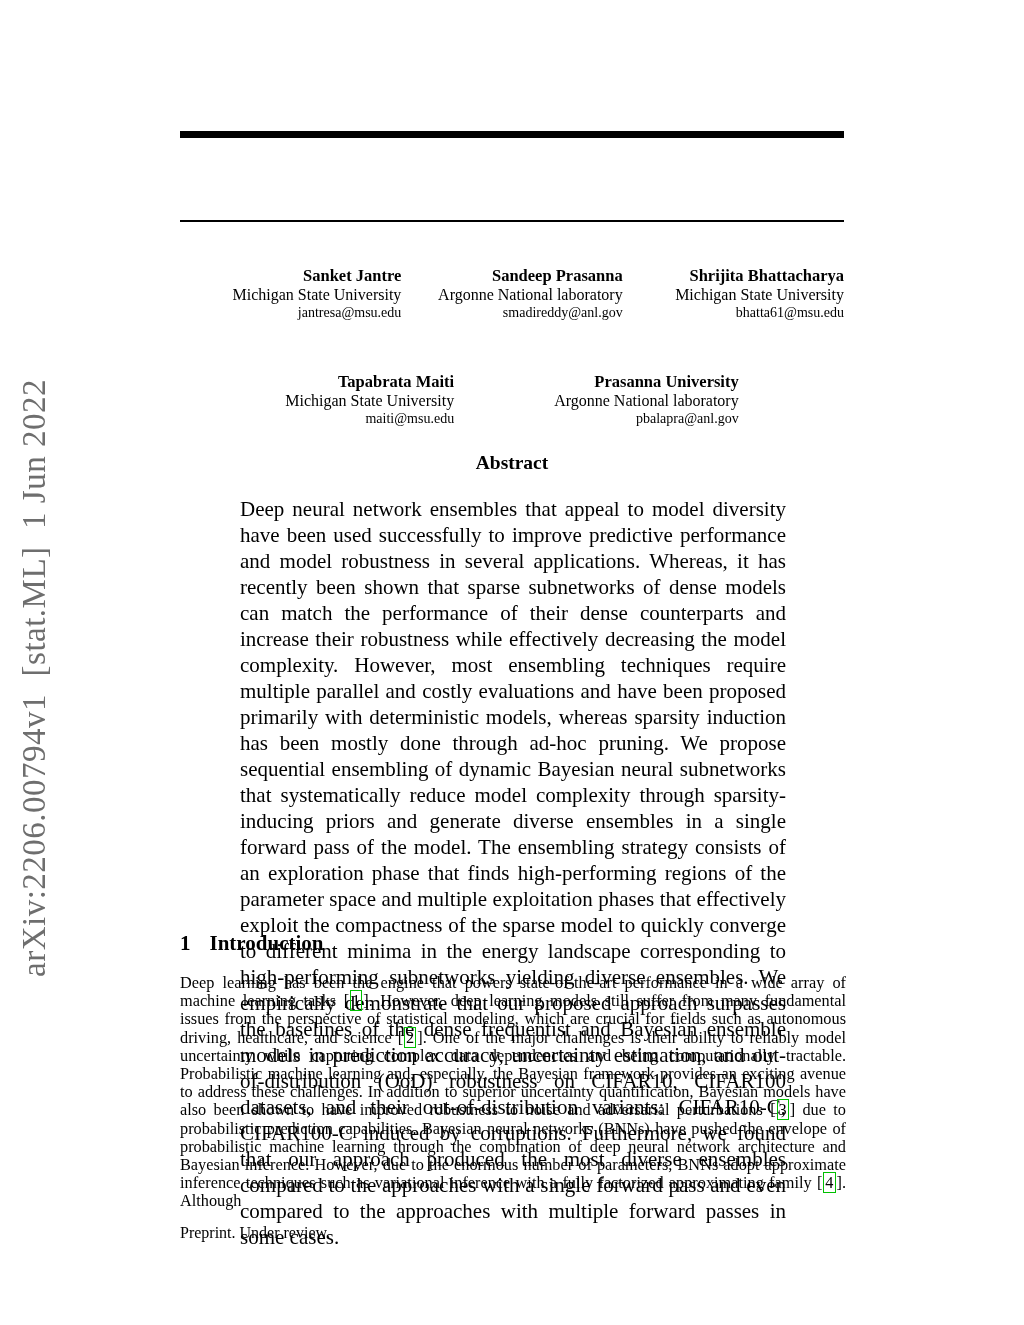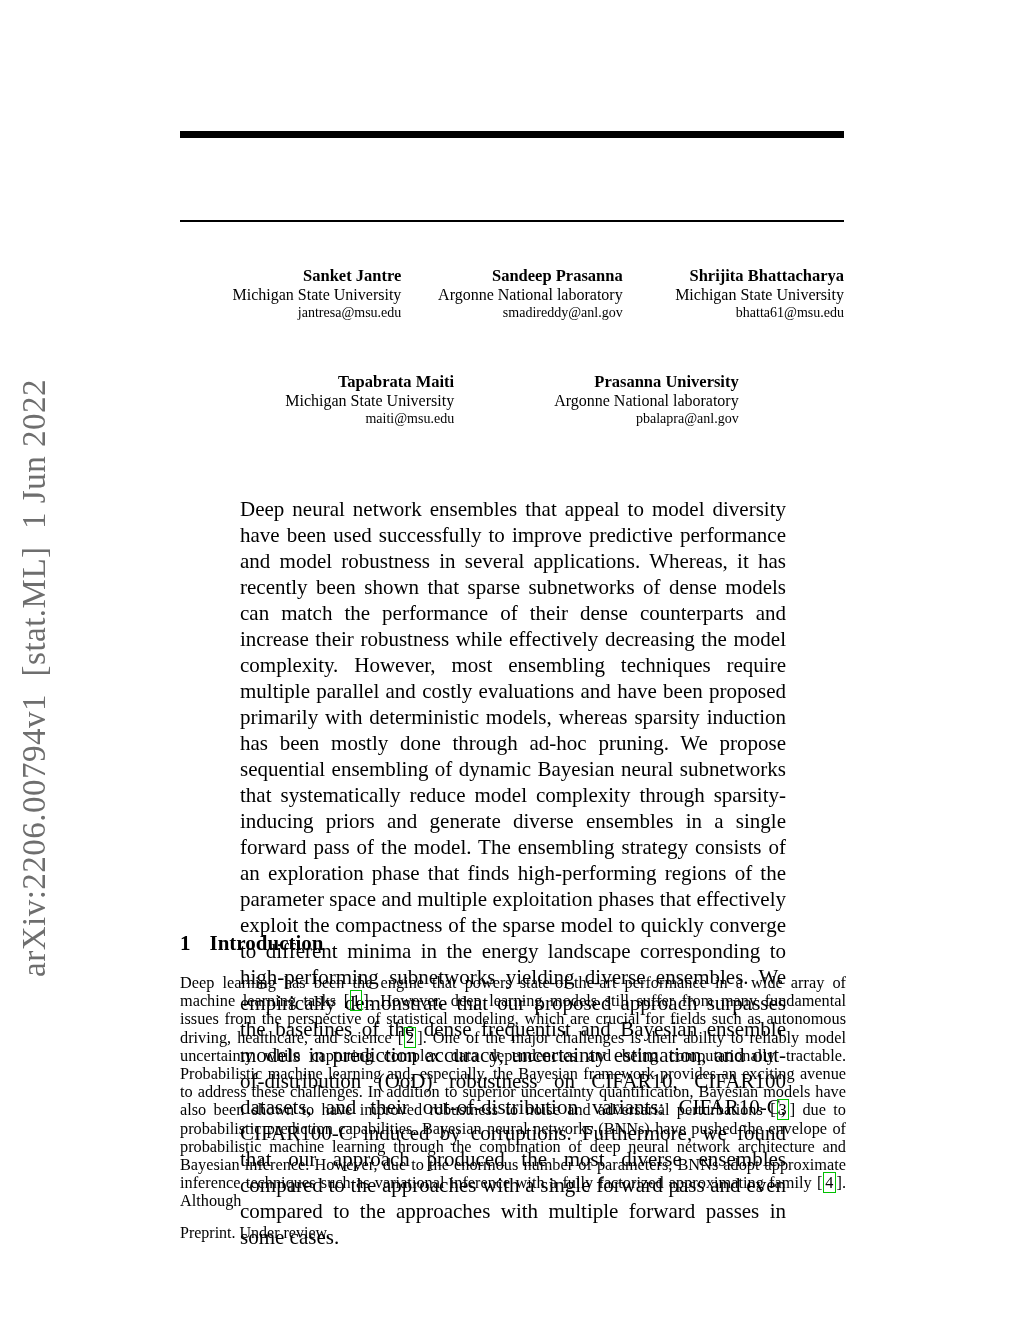--- a/index.html
+++ b/index.html
@@ -99,6 +99,7 @@
     </div>
   </div>
 
+  <div class="abstract-heading">Abstract</div>
   <p class="abstract-text">Deep neural network ensembles that appeal to model diversity have been used successfully to improve predictive performance and model robustness in several applications. Whereas, it has recently been shown that sparse subnetworks of dense models can match the performance of their dense counterparts and increase their robustness while effectively decreasing the model complexity. However, most ensembling techniques require multiple parallel and costly evaluations and have been proposed primarily with deterministic models, whereas sparsity induction has been mostly done through ad-hoc pruning. We propose sequential ensembling of dynamic Bayesian neural subnetworks that systematically reduce model complexity through sparsity-inducing priors and generate diverse ensembles in a single forward pass of the model. The ensembling strategy consists of an exploration phase that finds high-performing regions of the parameter space and multiple exploitation phases that effectively exploit the compactness of the sparse model to quickly converge to different minima in the energy landscape corresponding to high-performing subnetworks yielding diverse ensembles. We empirically demonstrate that our proposed approach surpasses the baselines of the dense frequentist and Bayesian ensemble models in prediction accuracy, uncertainty estimation, and out-of-distribution (OoD) robustness on CIFAR10, CIFAR100 datasets, and their out-of-distribution variants: CIFAR10-C, CIFAR100-C induced by corruptions. Furthermore, we found that our approach produced the most diverse ensembles compared to the approaches with a single forward pass and even compared to the approaches with multiple forward passes in some cases.</p>
 
   <div class="section-heading">

